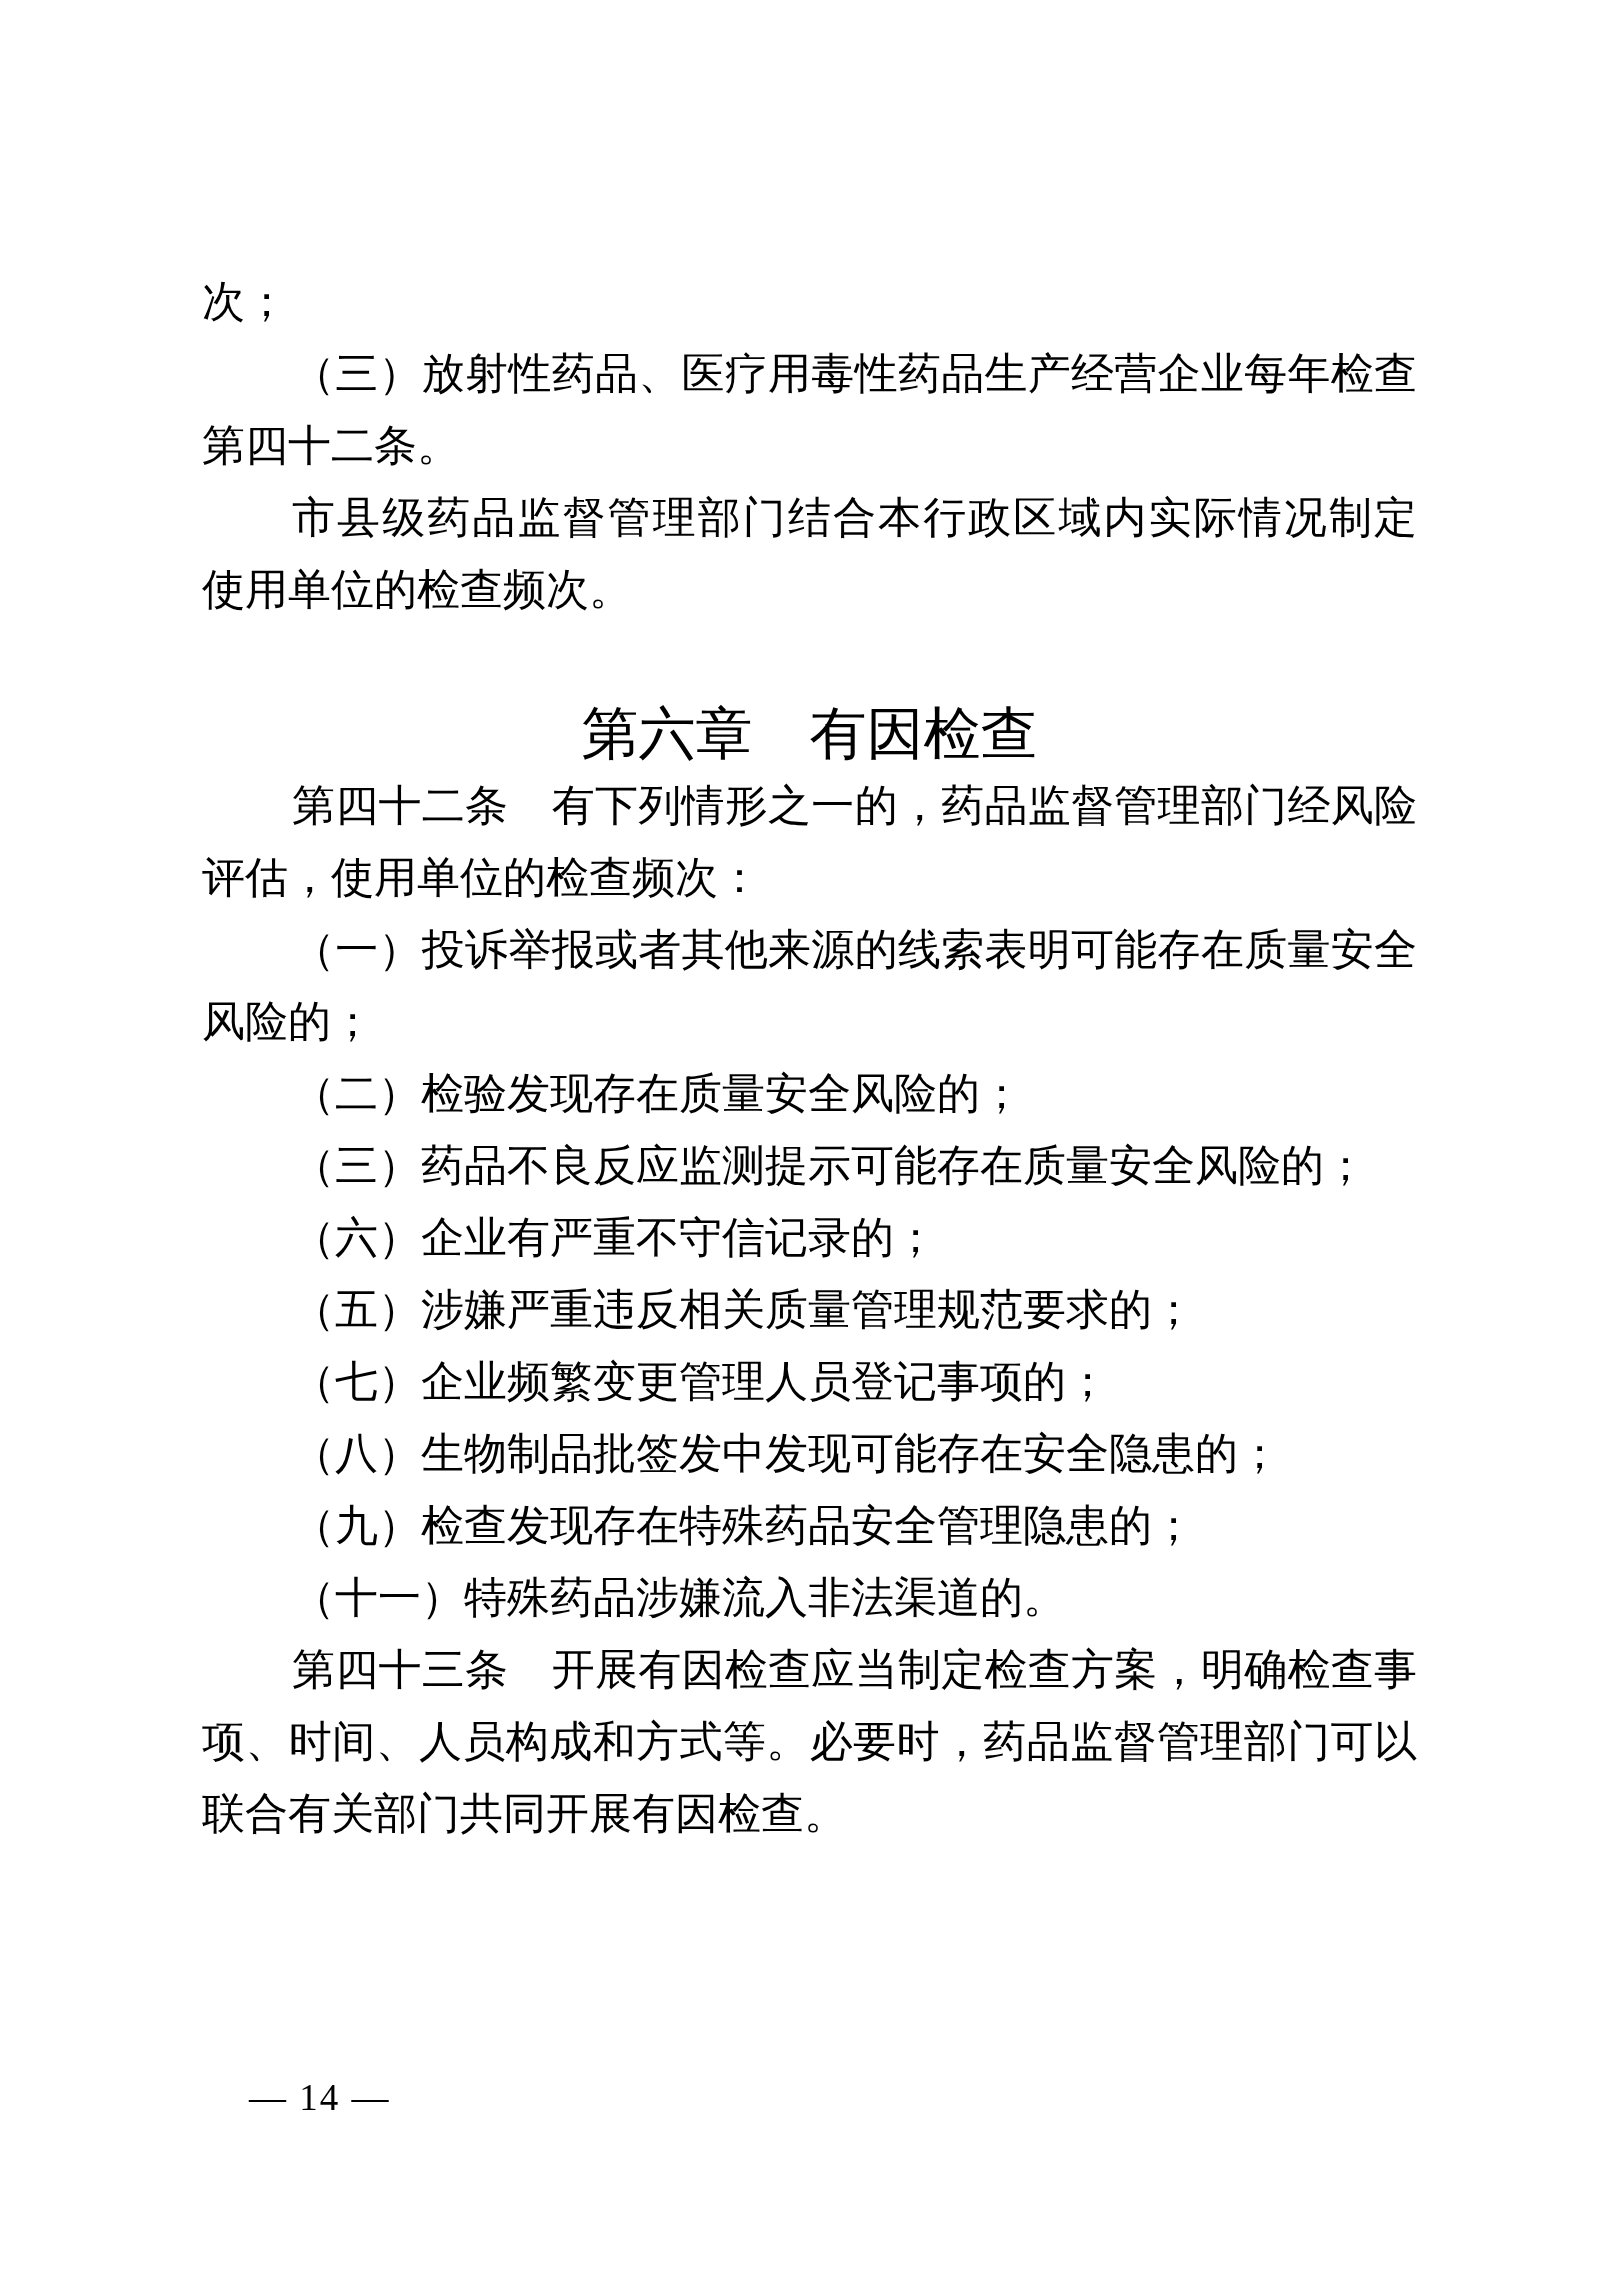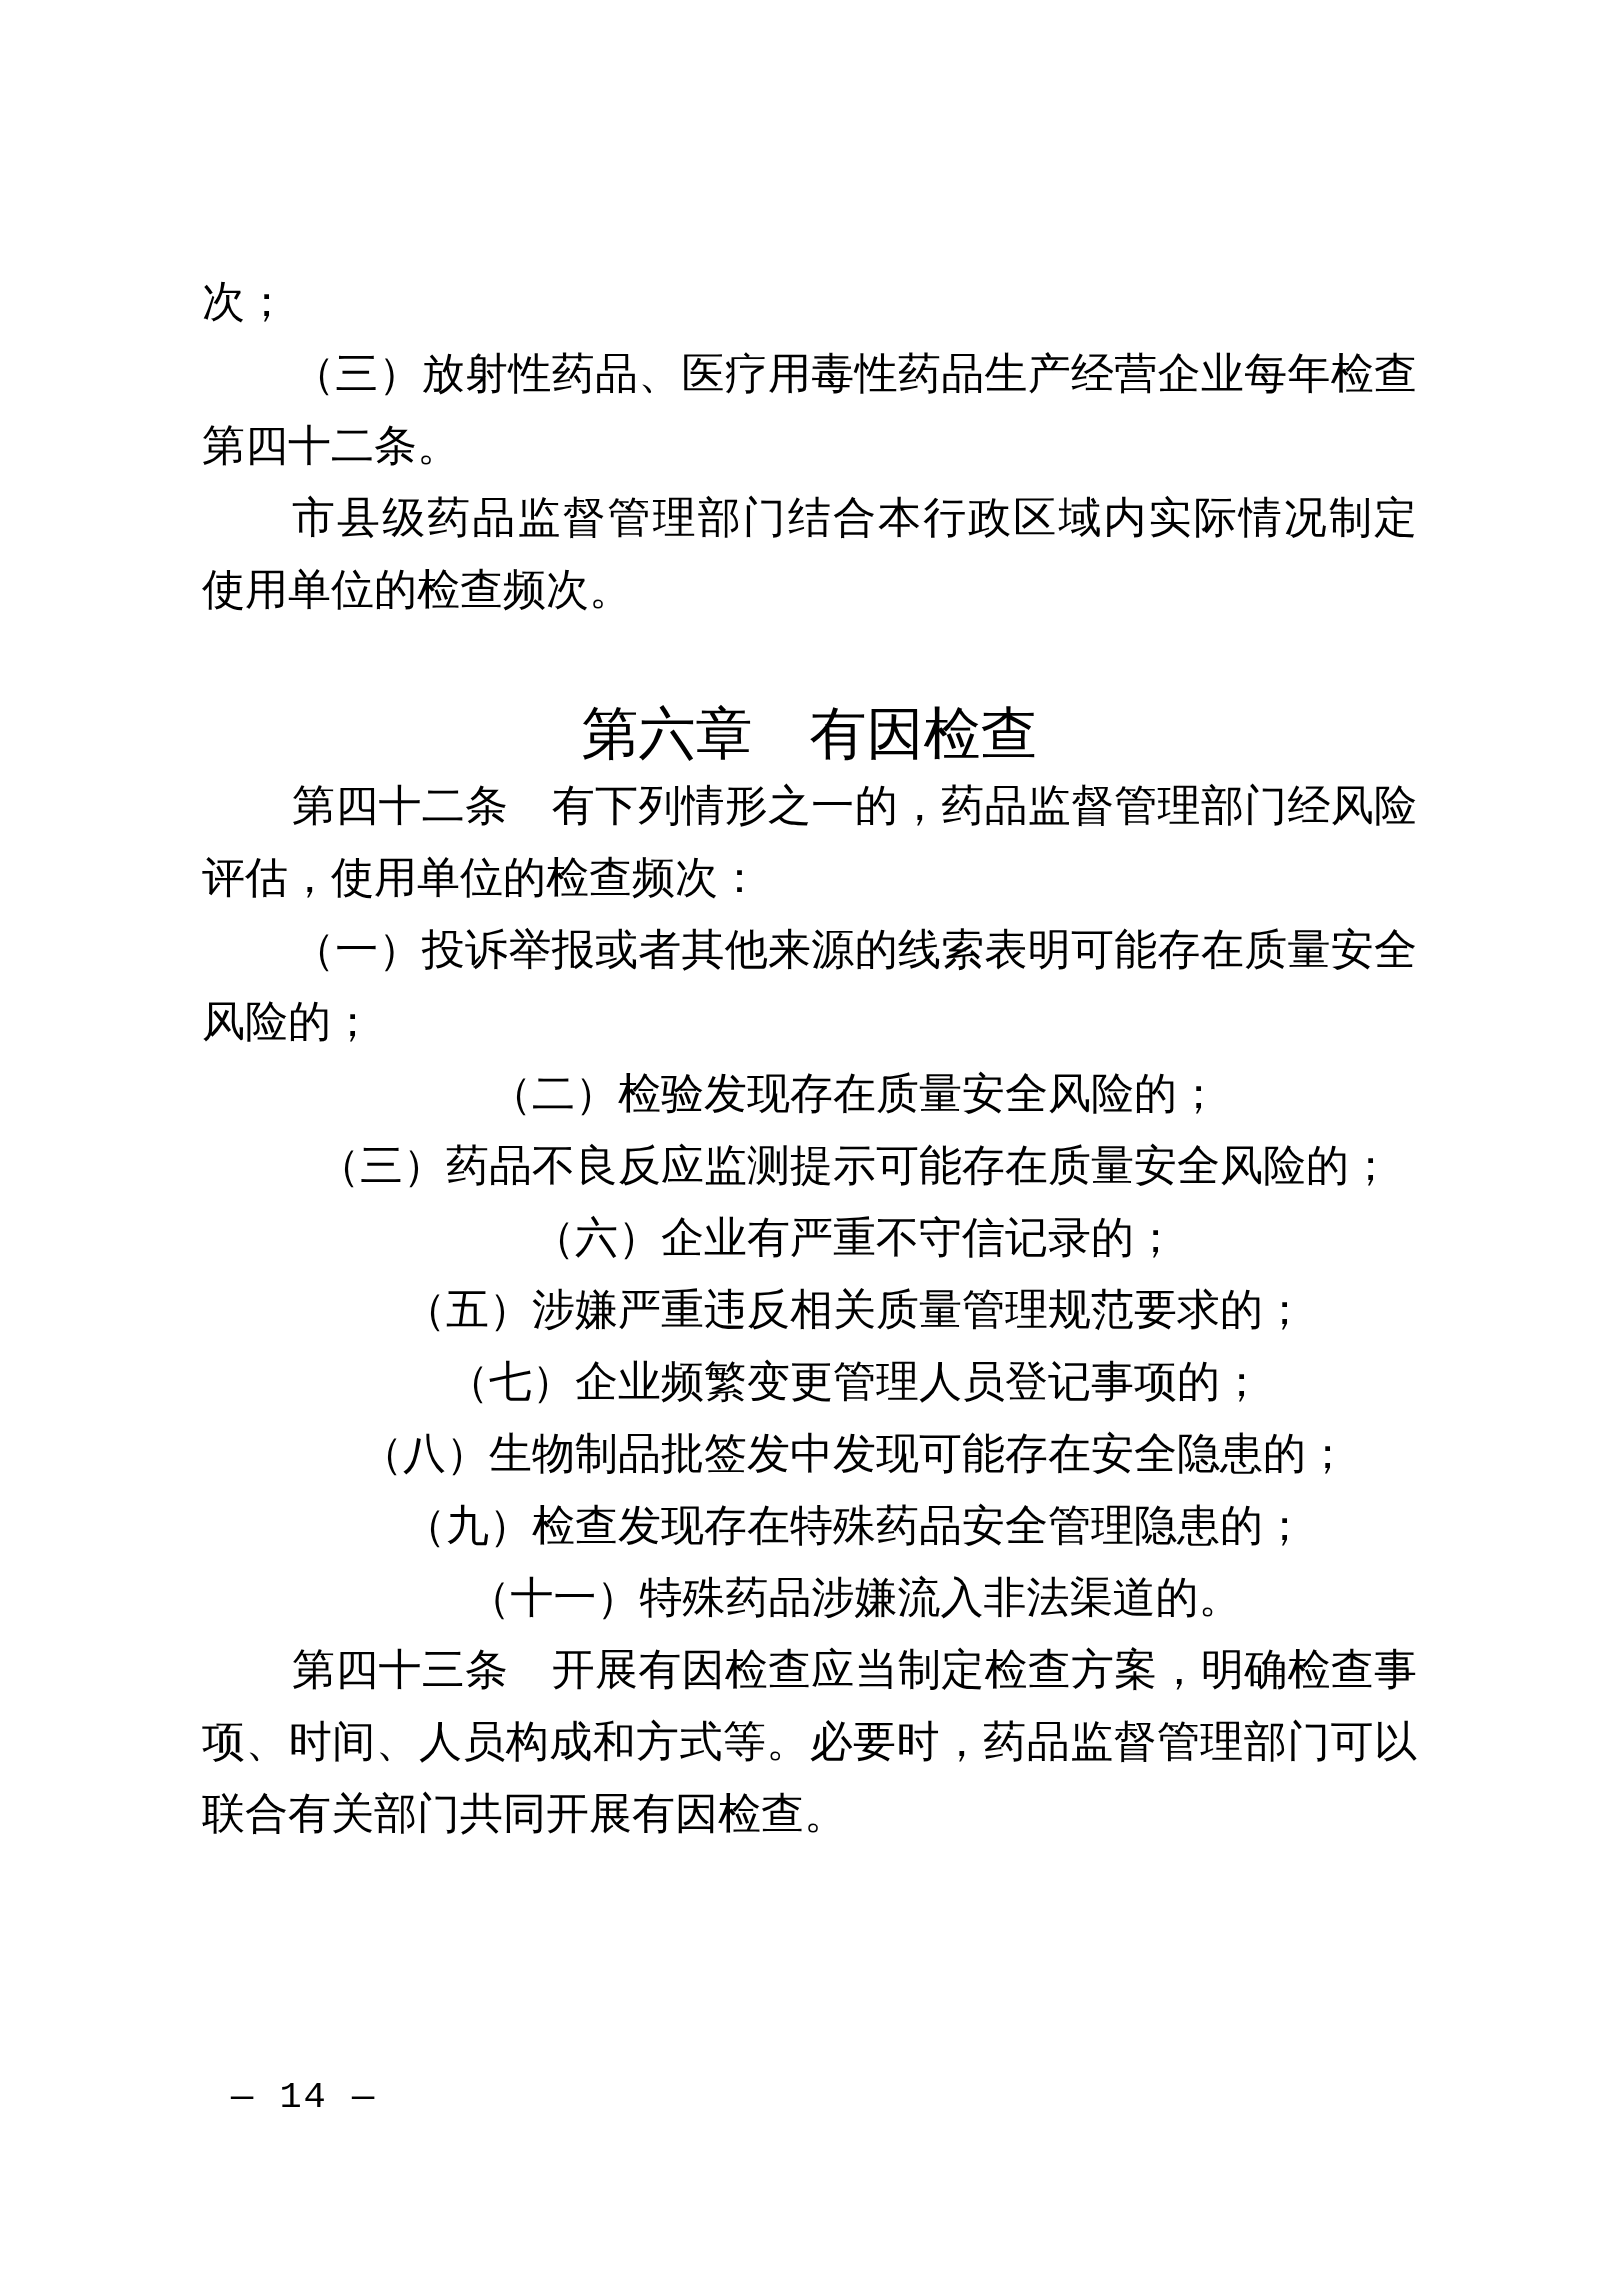--- a/index.html
+++ b/index.html
@@ -21,7 +21,7 @@
     line-height: 72px;
   }
   .line { min-height: 72px; }
-  .indent { text-indent: 90px; text-align: center; }
+  .indent { text-indent: 90px; }
   .fill { text-align: justify; text-align-last: justify; }
   .heading {
     margin-top: 72px;

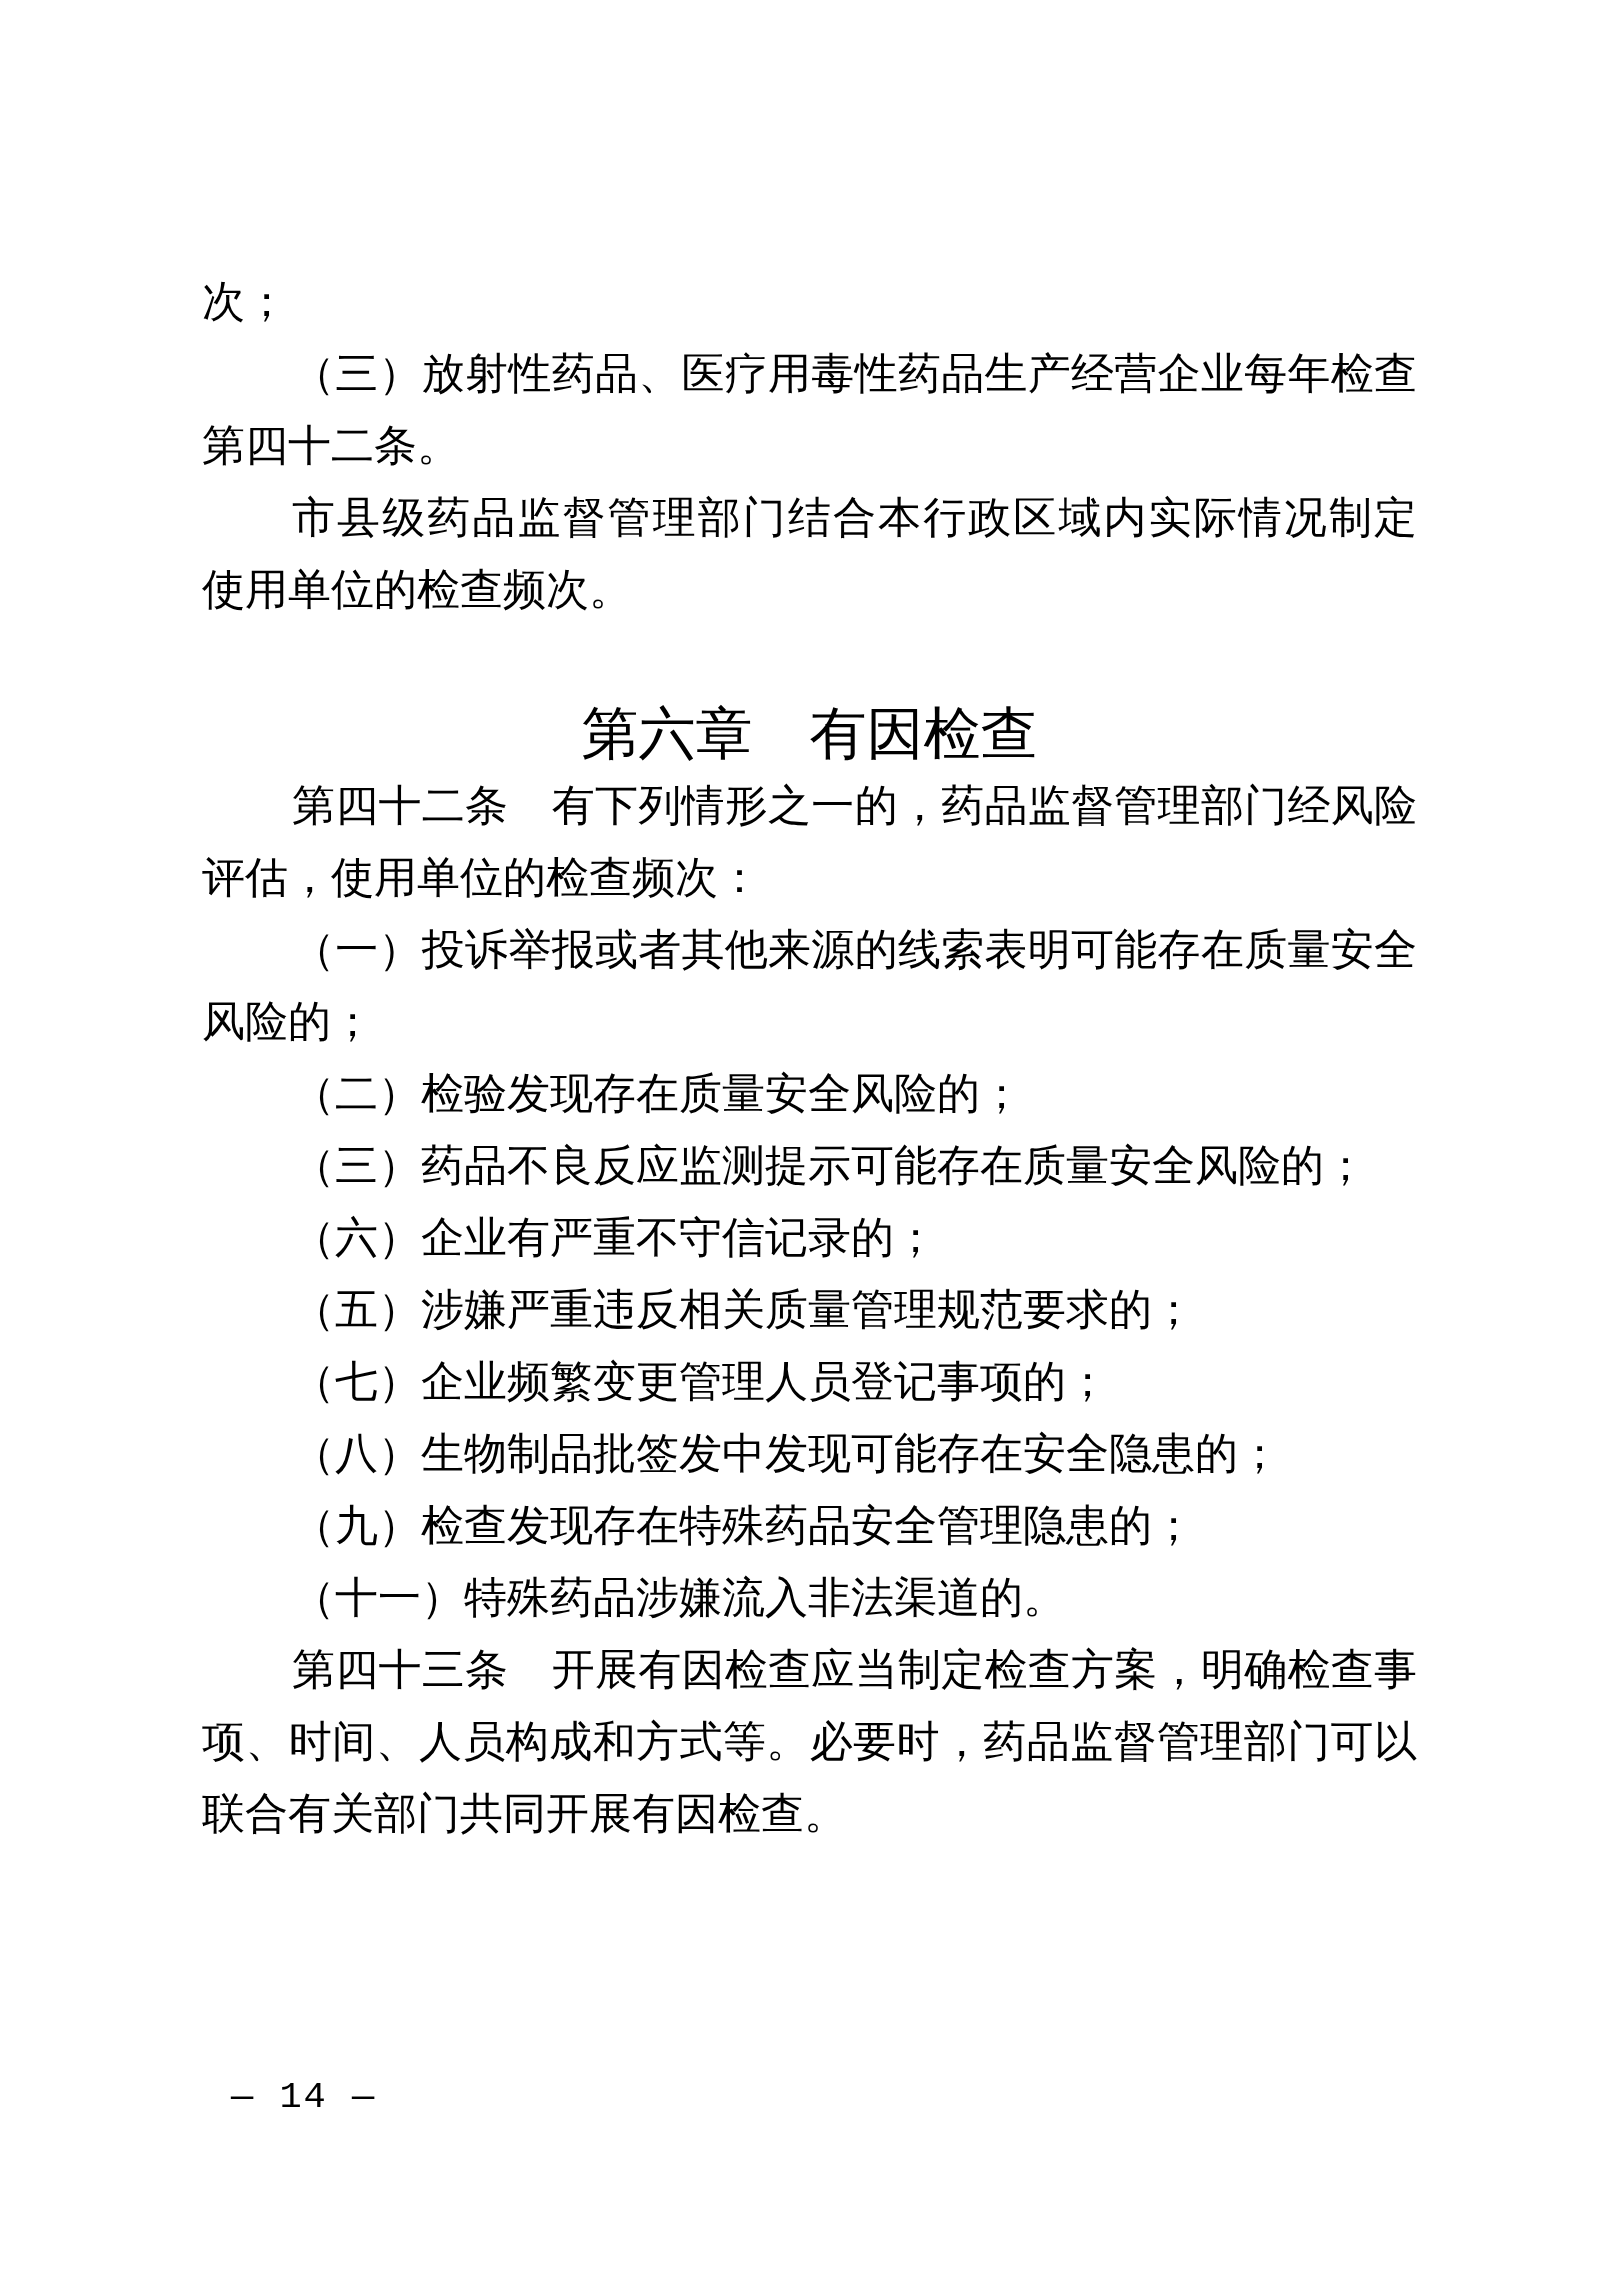--- a/index.html
+++ b/index.html
@@ -30,10 +30,10 @@
   }
   .footer {
     position: absolute;
-    left: 231px;
+    left: 249px;
     top: 2076px;
     font-size: 37px;
-    font-family: Liberation Mono, monospace;
+    font-family: Liberation Serif, serif;
     letter-spacing: 2px;
   }
 </style>

